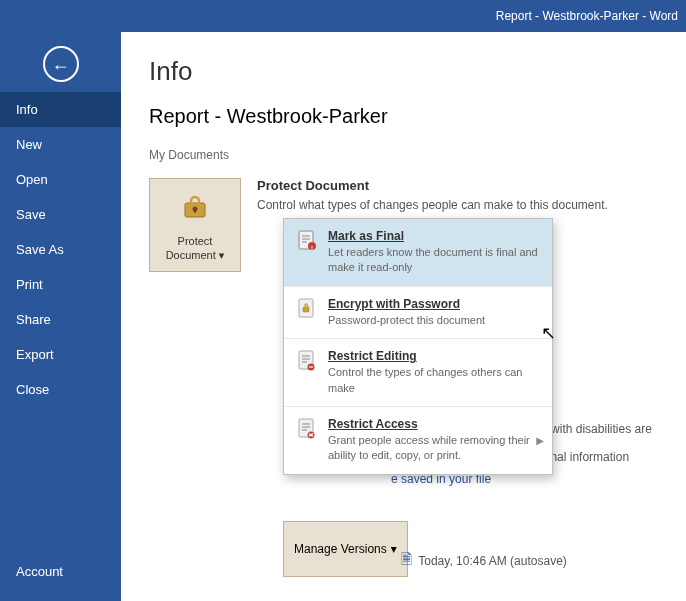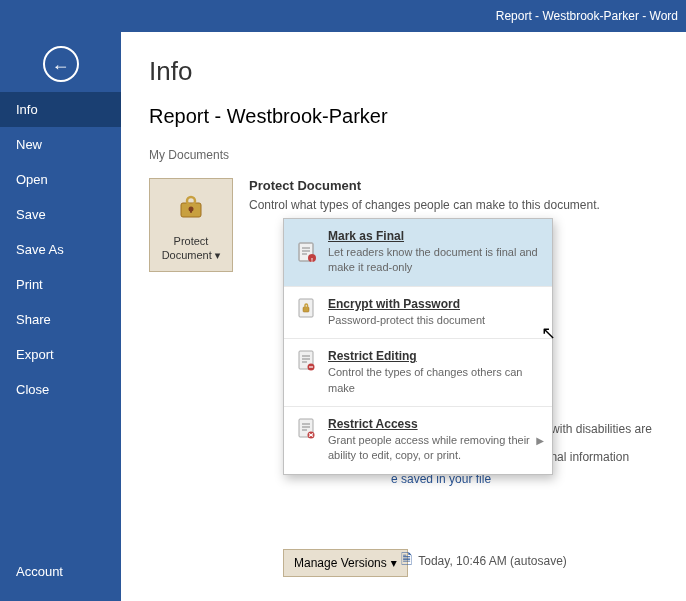--- a/index.html
+++ b/index.html
@@ -115,7 +115,7 @@
     .protect-button {
       background: #e8e0d0;
       border: 1px solid #c0b090;
-      width: 84px;
+      width: 92px;
       min-height: 80px;
       display: flex;
       flex-direction: column;

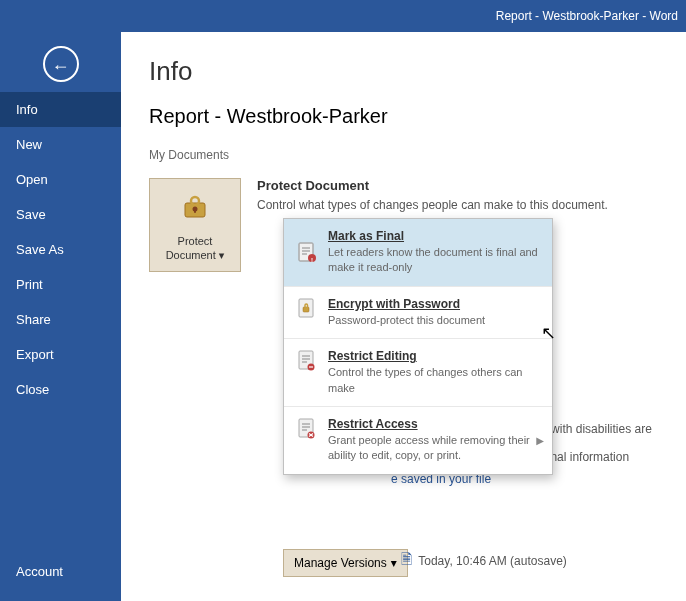--- a/index.html
+++ b/index.html
@@ -185,7 +185,6 @@
 
     .dropdown-item.highlighted {
       background: #d0e4f0;
-      align-items: center;
     }
 
     .dropdown-icon {

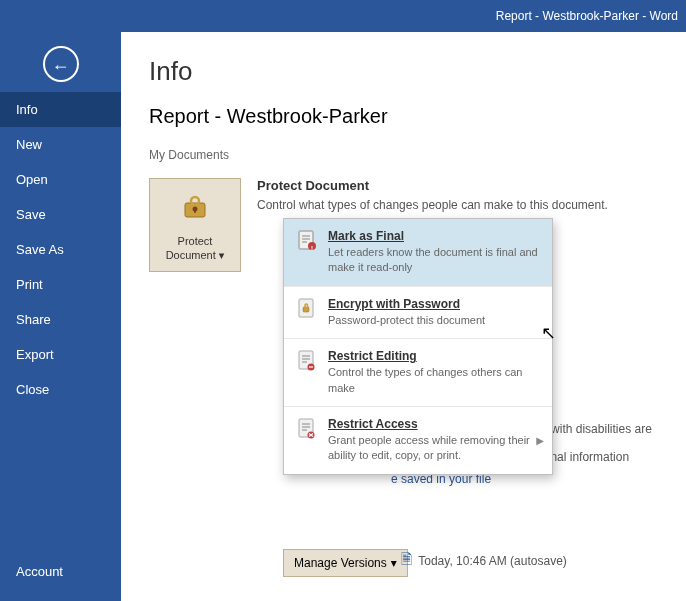--- a/index.html
+++ b/index.html
@@ -231,7 +231,7 @@
     .manage-btn {
       background: #e8e0d0;
       border: 1px solid #c0b090;
-      padding: 6px 10px;
+      padding: 20px 10px;
       cursor: pointer;
       font-size: 12px;
       display: flex;

